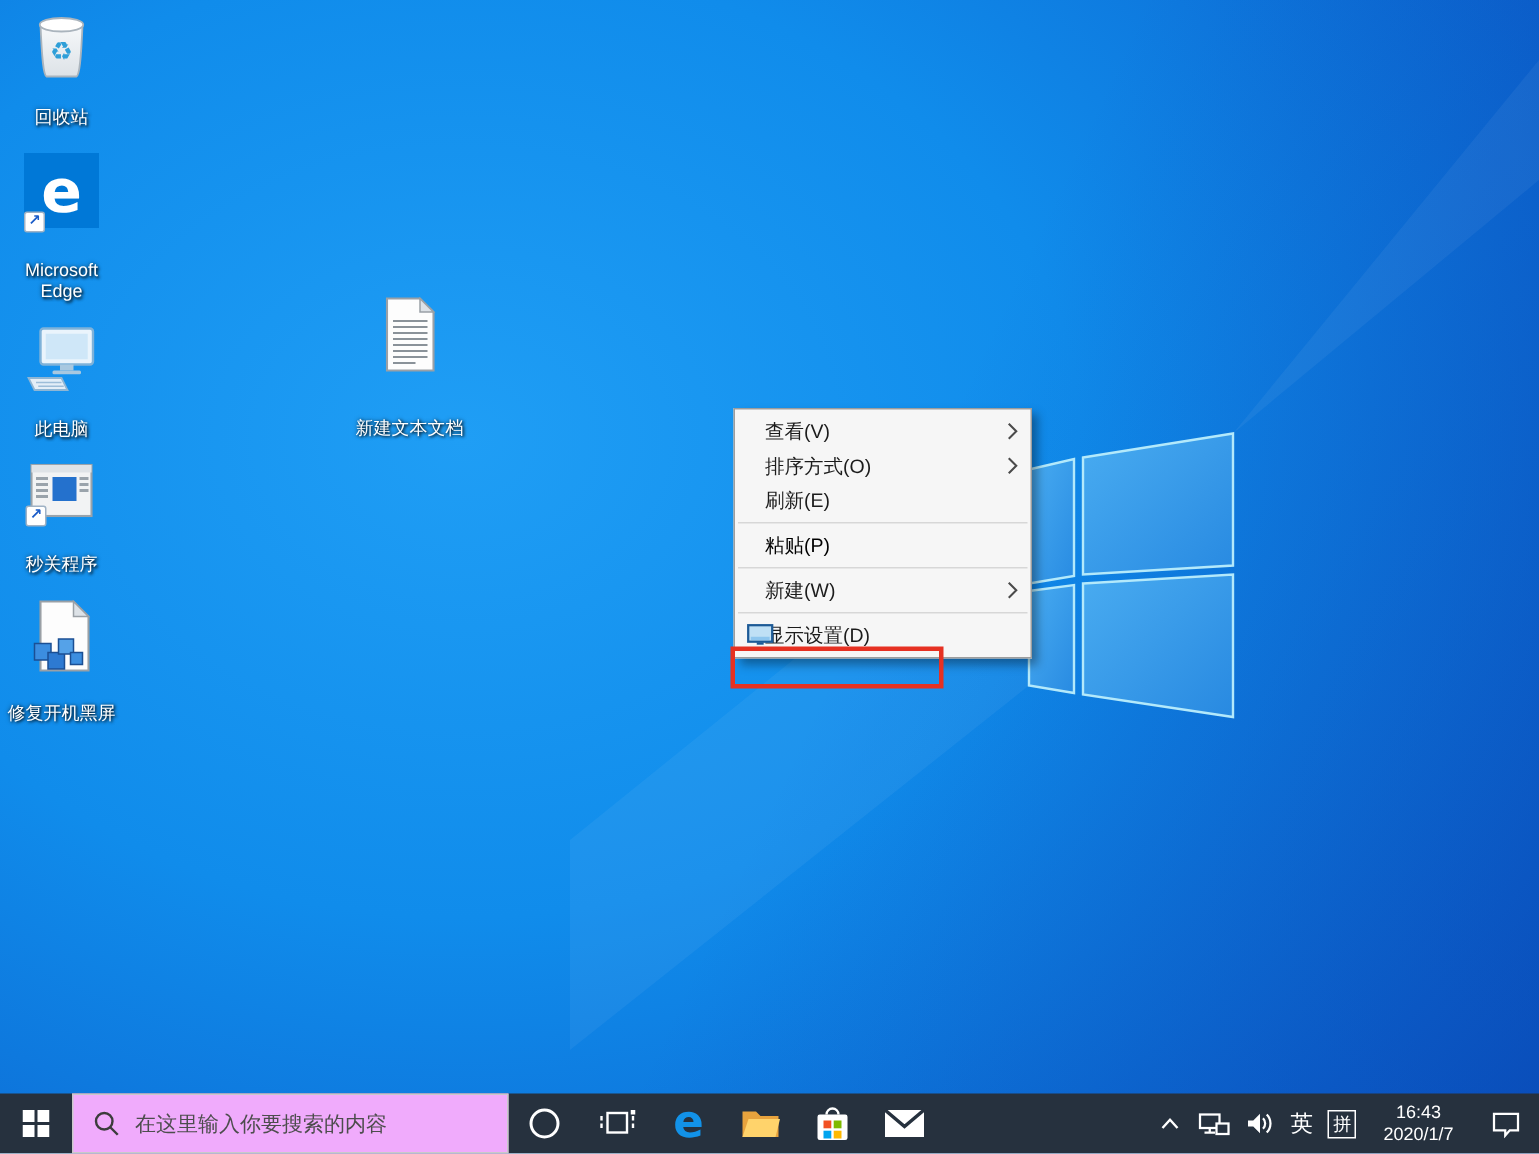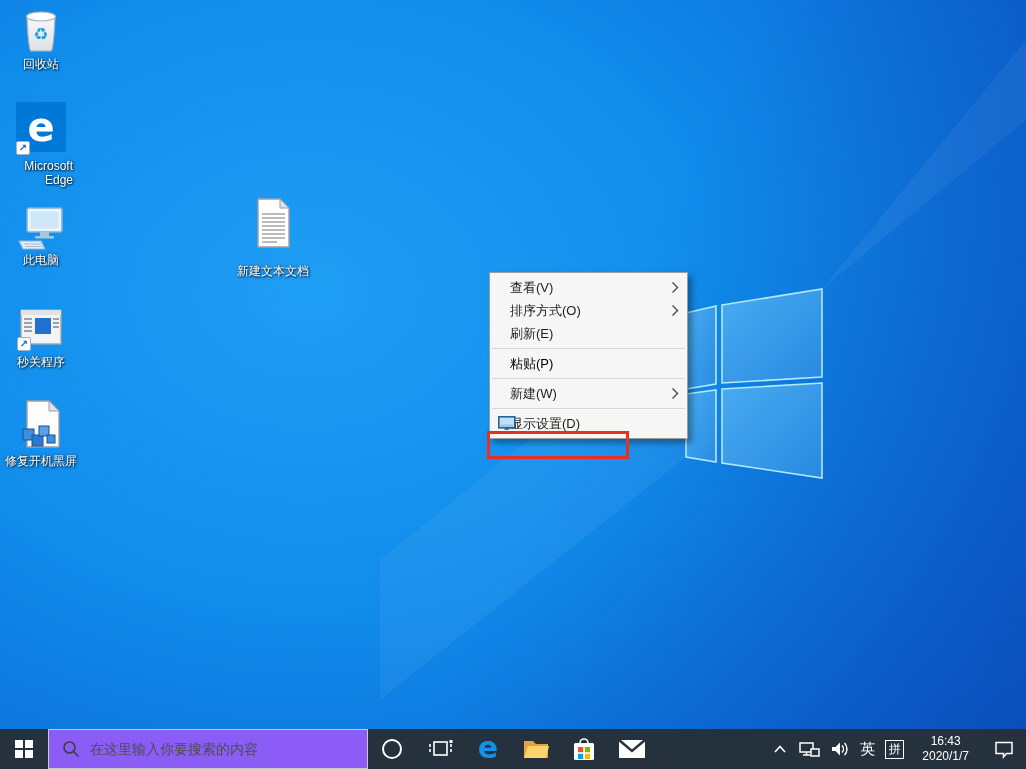--- a/index.html
+++ b/index.html
@@ -22,7 +22,7 @@
   }
   .dicon .art { display:block; }
   .dicon .lbl {
-    margin-top:3px; font-size:12px; color:#fff; text-align:right; line-height:14px;
+    margin-top:17px; font-size:12px; color:#fff; text-align:center; line-height:14px;
     text-shadow:1px 1px 2px rgba(0,0,0,.85), 0 0 3px rgba(0,0,0,.6);
   }
   .shortcut-ovl {

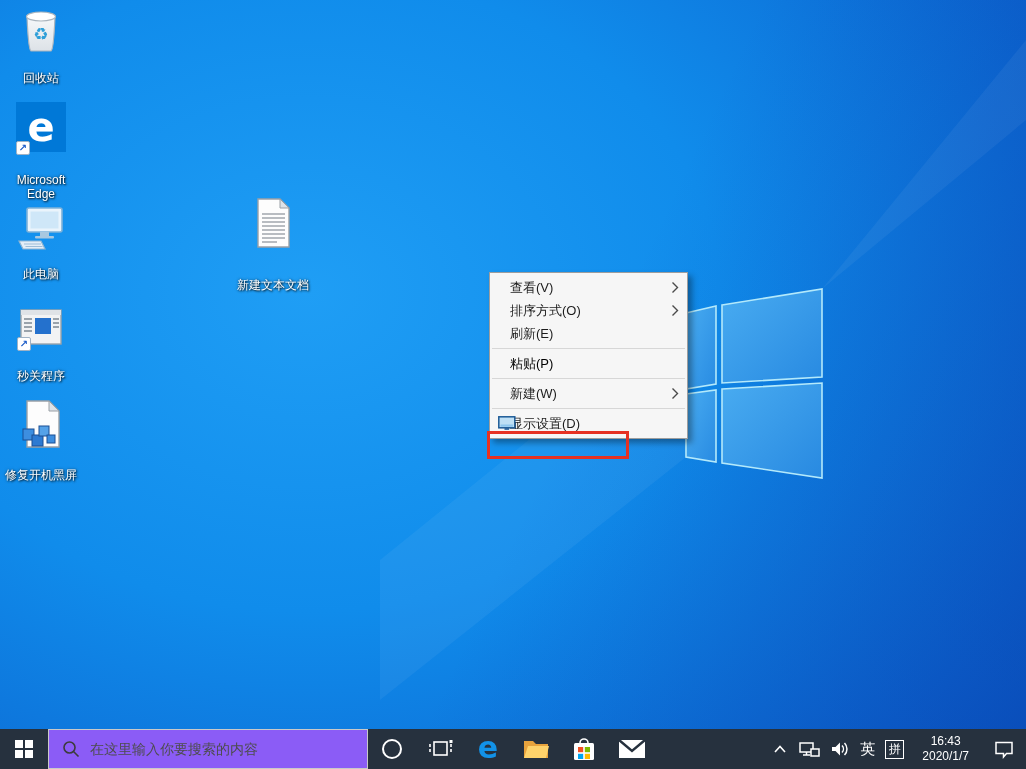--- a/index.html
+++ b/index.html
@@ -134,7 +134,7 @@
     <span class="lbl" style="width:64px">Microsoft Edge</span>
   </div>
 
-  <div class="dicon" style="left:2px; top:205px;font-family:Liberation Mono, monospace;">
+  <div class="dicon" style="left:2px; top:216px;">
     <span class="artwrap">
       <svg class="art" width="50" height="46">
         <rect x="11" y="3" width="35" height="24" rx="2" fill="#eaf4fc" stroke="#7fb2d9" stroke-width="1.6"></rect>

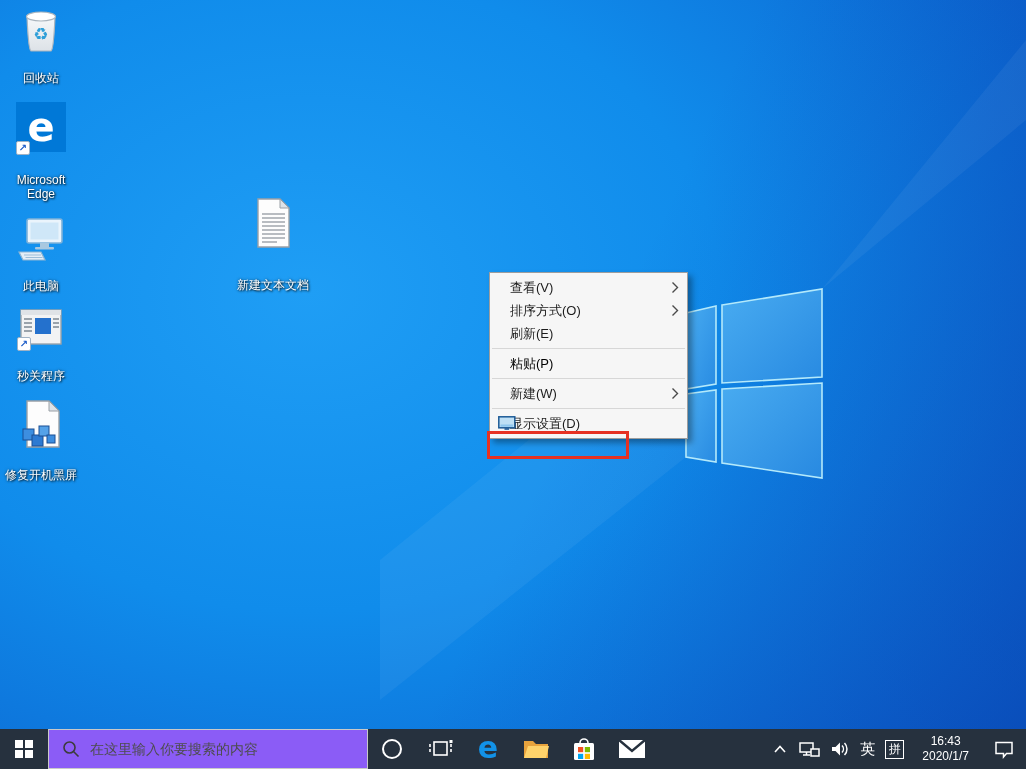--- a/index.html
+++ b/index.html
@@ -63,7 +63,7 @@
     cursor:pointer;
   }
   .searchbox {
-    width:320px; height:40px; background:#8b5cf6; border:1px solid #c9c9c9;
+    width:291px; height:40px; background:#f0abfc; border:1px solid #c9c9c9;
     display:flex; align-items:center; padding:0 8px 0 13px; cursor:text;
   }
   .searchbox input {

